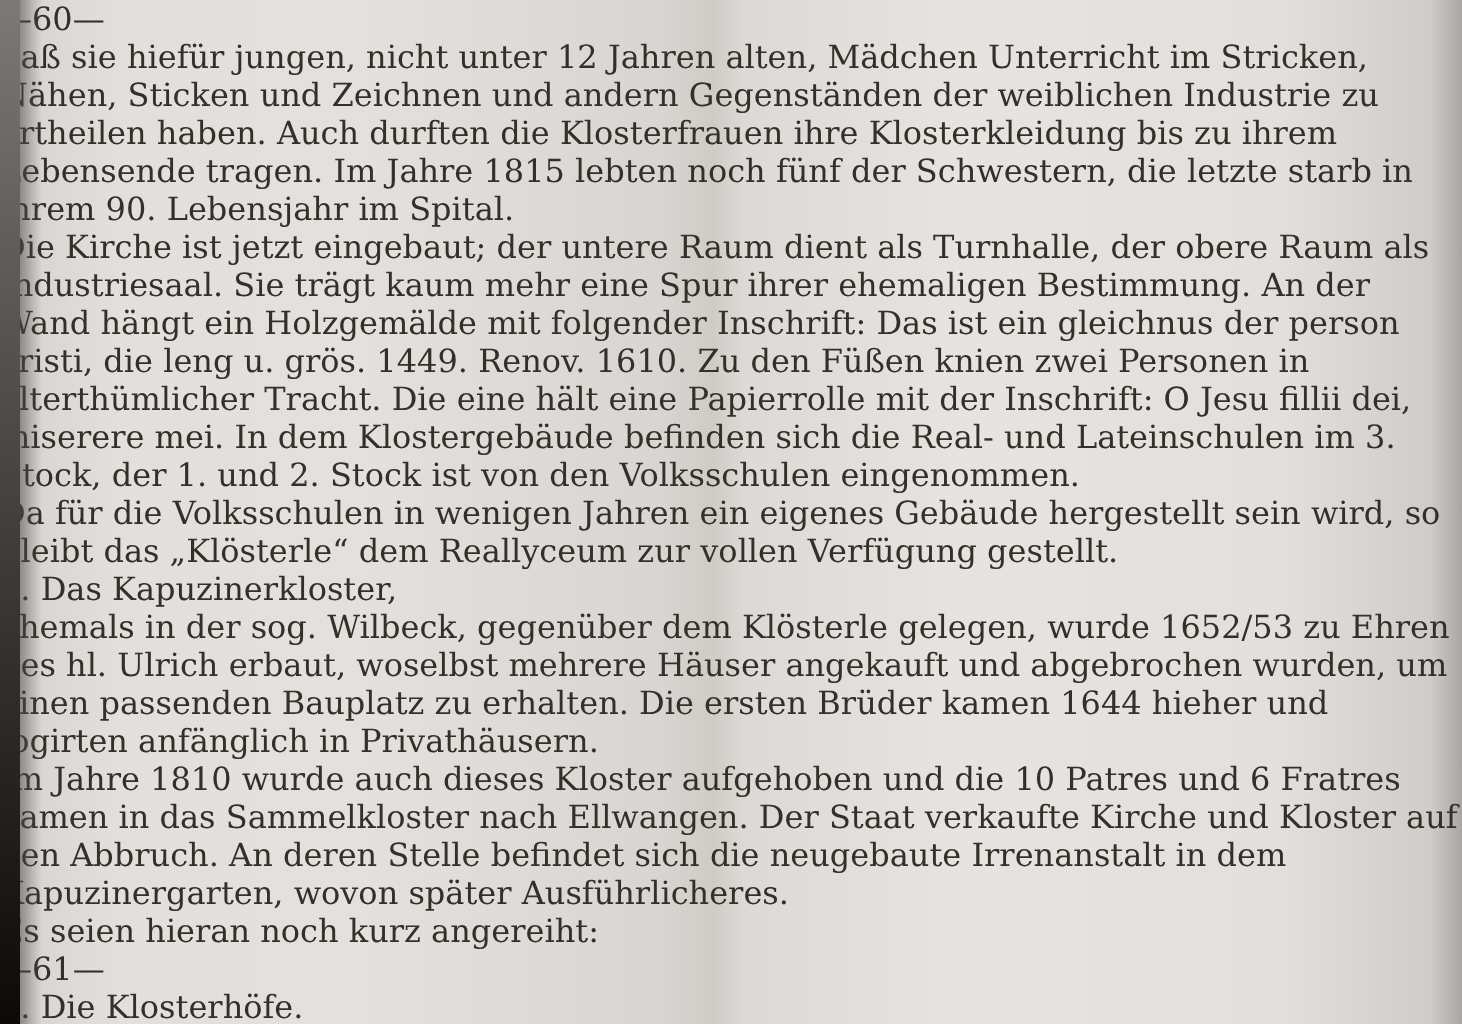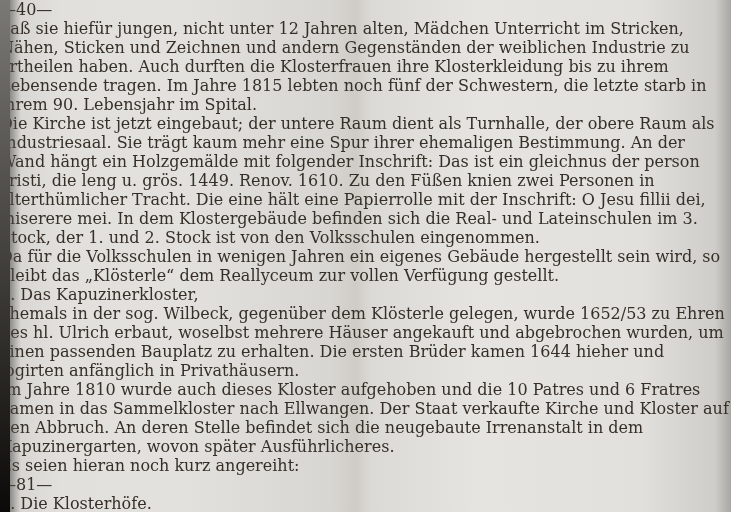--- a/index.html
+++ b/index.html
@@ -55,7 +55,7 @@
 
   <div class="page page-left">
     <div class="page-head">
-      <span class="dash">—</span><span>40</span><span class="dash">—</span>
+      <span class="dash">—</span><span>60</span><span class="dash">—</span>
     </div>
     <div class="para">daß sie hiefür jungen, nicht unter 12 Jahren alten, Mädchen Unterricht im Stricken, Nähen, Sticken und Zeichnen und andern Gegenständen der weiblichen Industrie zu ertheilen haben. Auch durften die Klosterfrauen ihre Klosterkleidung bis zu ihrem Lebensende tragen. Im Jahre 1815 lebten noch fünf der Schwestern, die letzte starb in ihrem 90. Lebensjahr im Spital.</div>
     <div class="para indent">Die Kirche ist jetzt eingebaut; der untere Raum dient als Turnhalle, der obere Raum als Industriesaal. Sie trägt kaum mehr eine Spur ihrer ehemaligen Bestimmung. An der Wand hängt ein Holzgemälde mit folgender Inschrift: Das ist ein gleichnus der person cristi, die leng u. grös. 1449. Renov. 1610. Zu den Füßen knien zwei Personen in alterthümlicher Tracht. Die eine hält eine Papierrolle mit der Inschrift: O Jesu fillii dei, miserere mei. In dem Klostergebäude befinden sich die Real- und Lateinschulen im 3. Stock, der 1. und 2. Stock ist von den Volksschulen eingenommen.</div>

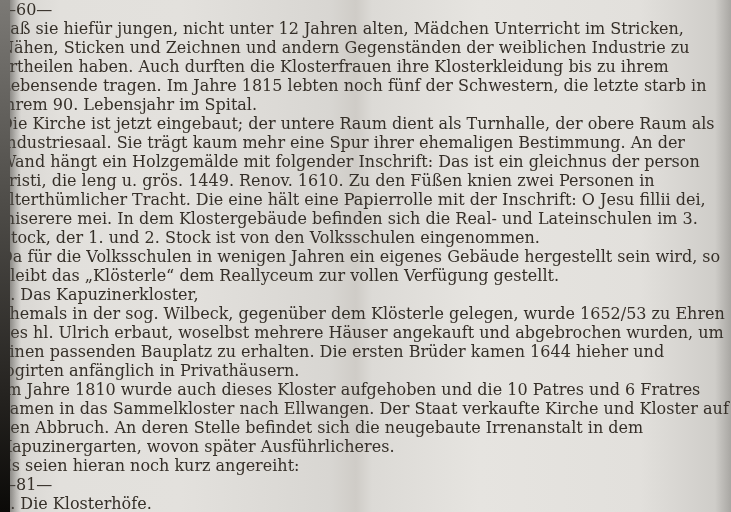--- a/index.html
+++ b/index.html
@@ -68,7 +68,7 @@
 
   <div class="page page-right">
     <div class="page-head">
-      <span class="dash">—</span><span>81</span><span class="dash">—</span>
+      <span class="dash">—</span><span>61</span><span class="dash">—</span>
     </div>
     <div class="sec-heading" style="margin-top:0;">8. Die Klosterhöfe.</div>
 

